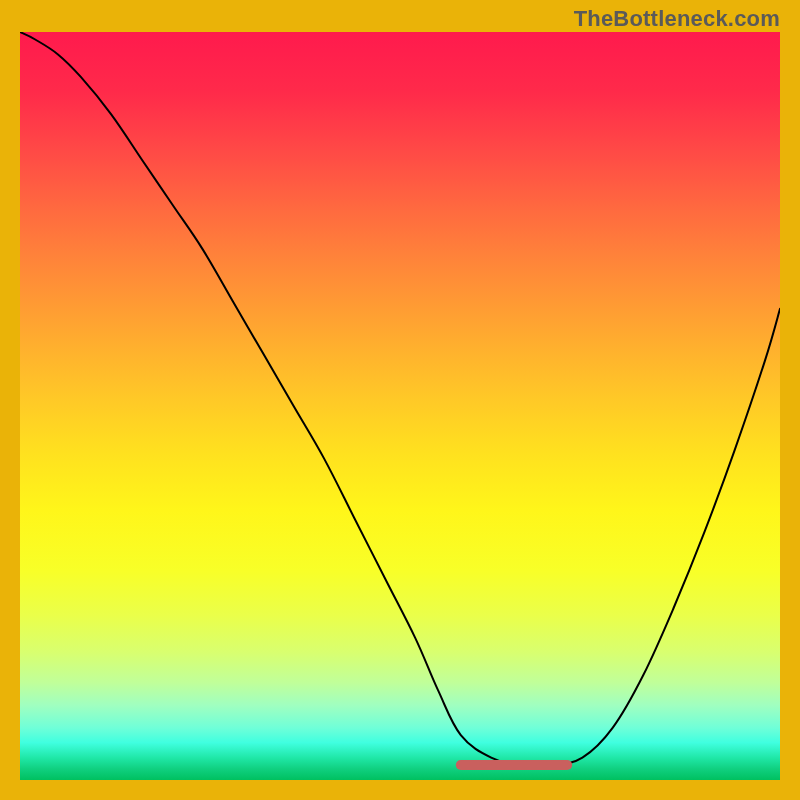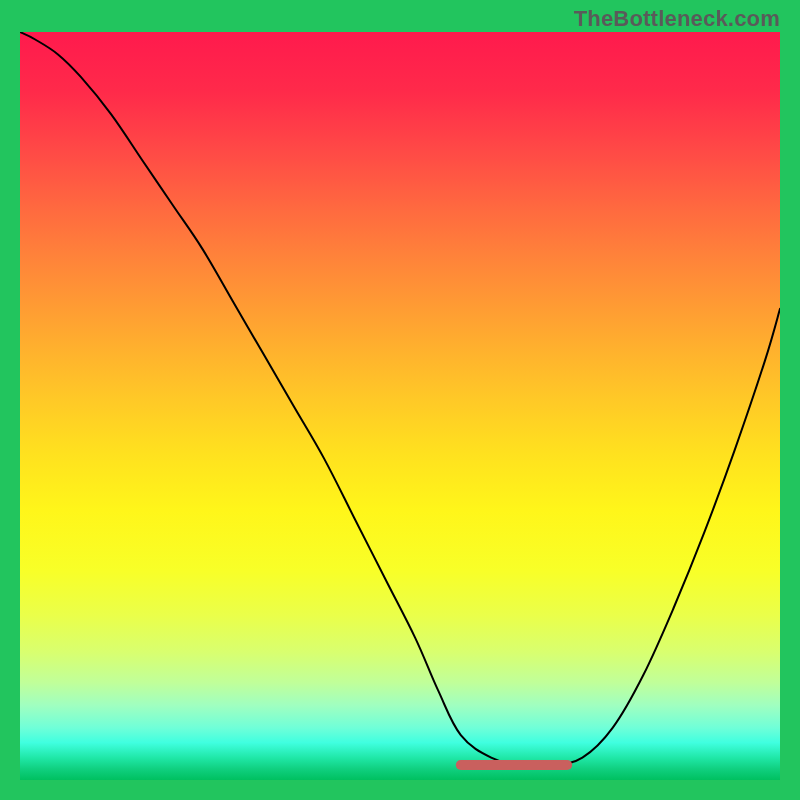--- a/index.html
+++ b/index.html
@@ -8,7 +8,7 @@
     position: relative;
     width: 800px;
     height: 800px;
-    background: #22c55e;
+    background: #eab308;
   }
   .plot {
     position: absolute;

